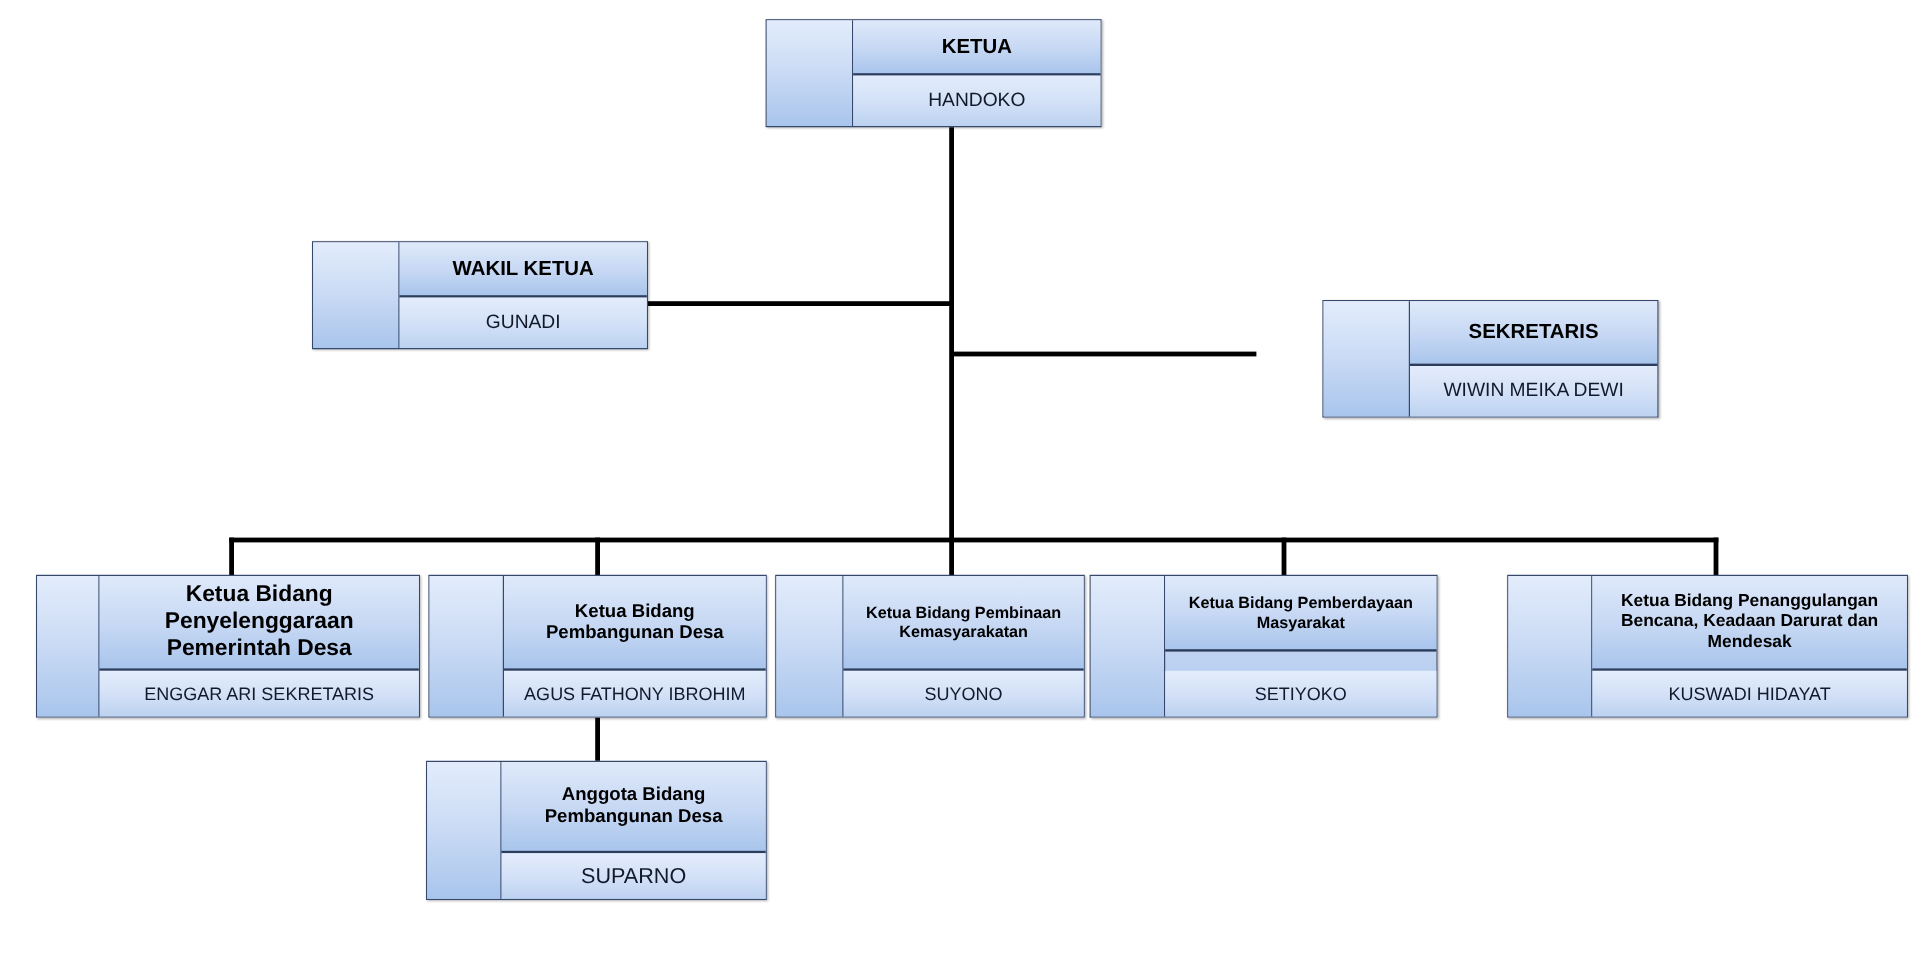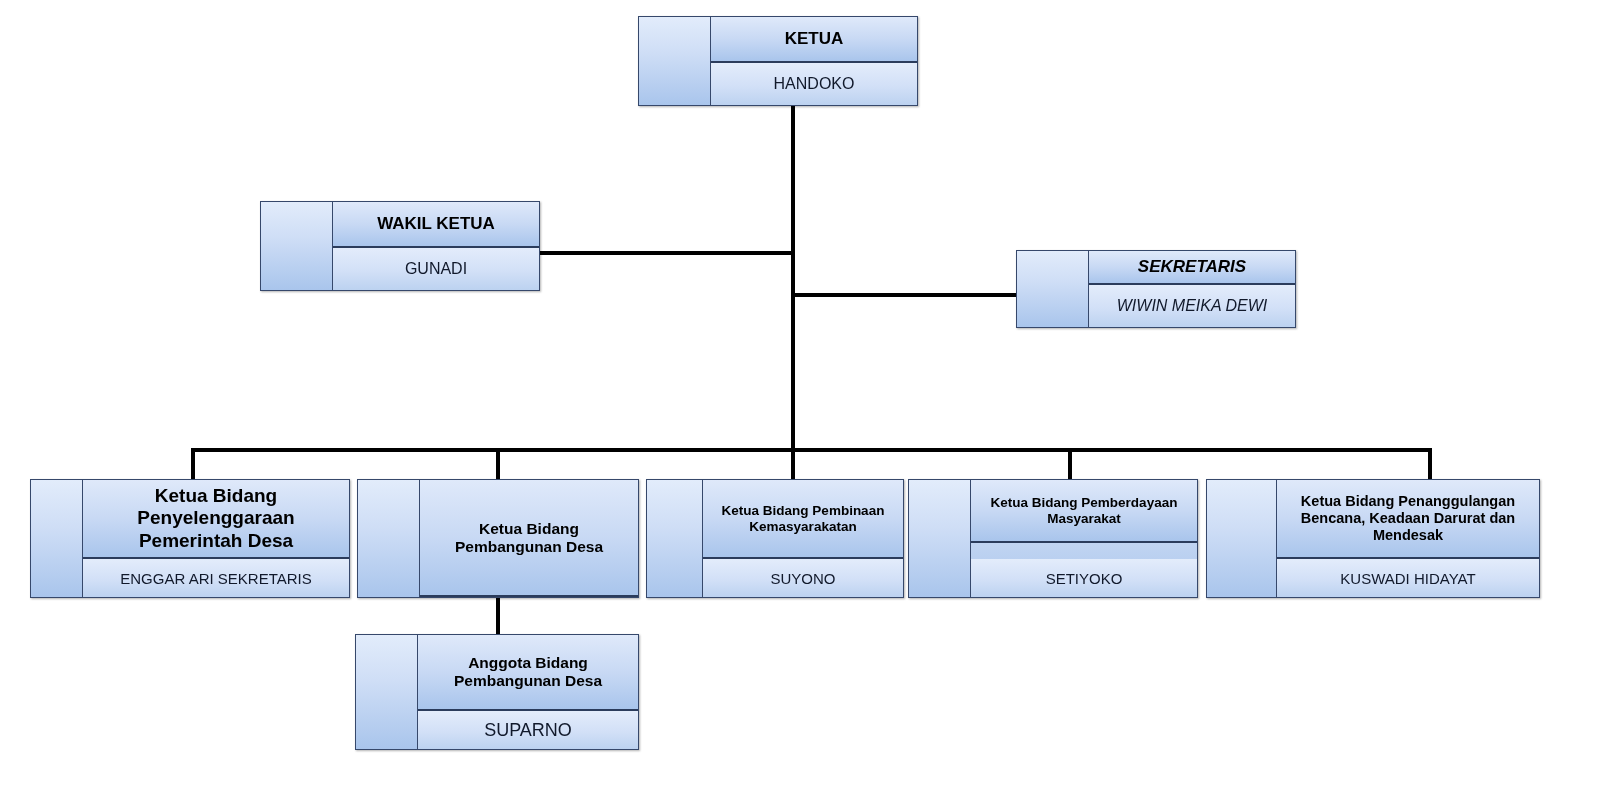--- a/index.html
+++ b/index.html
@@ -112,7 +112,7 @@
     </div>
   </div>
 
-  <div class="node" style="left:1016px; top:250px; width:280px; height:78px;font-style:italic;">
+  <div class="node" style="left:1102px; top:250px; width:280px; height:98px;">
     <div class="node-left" style="width:72px;"></div>
     <div class="node-right">
       <div class="node-title" style="font-size:17px;">SEKRETARIS</div>

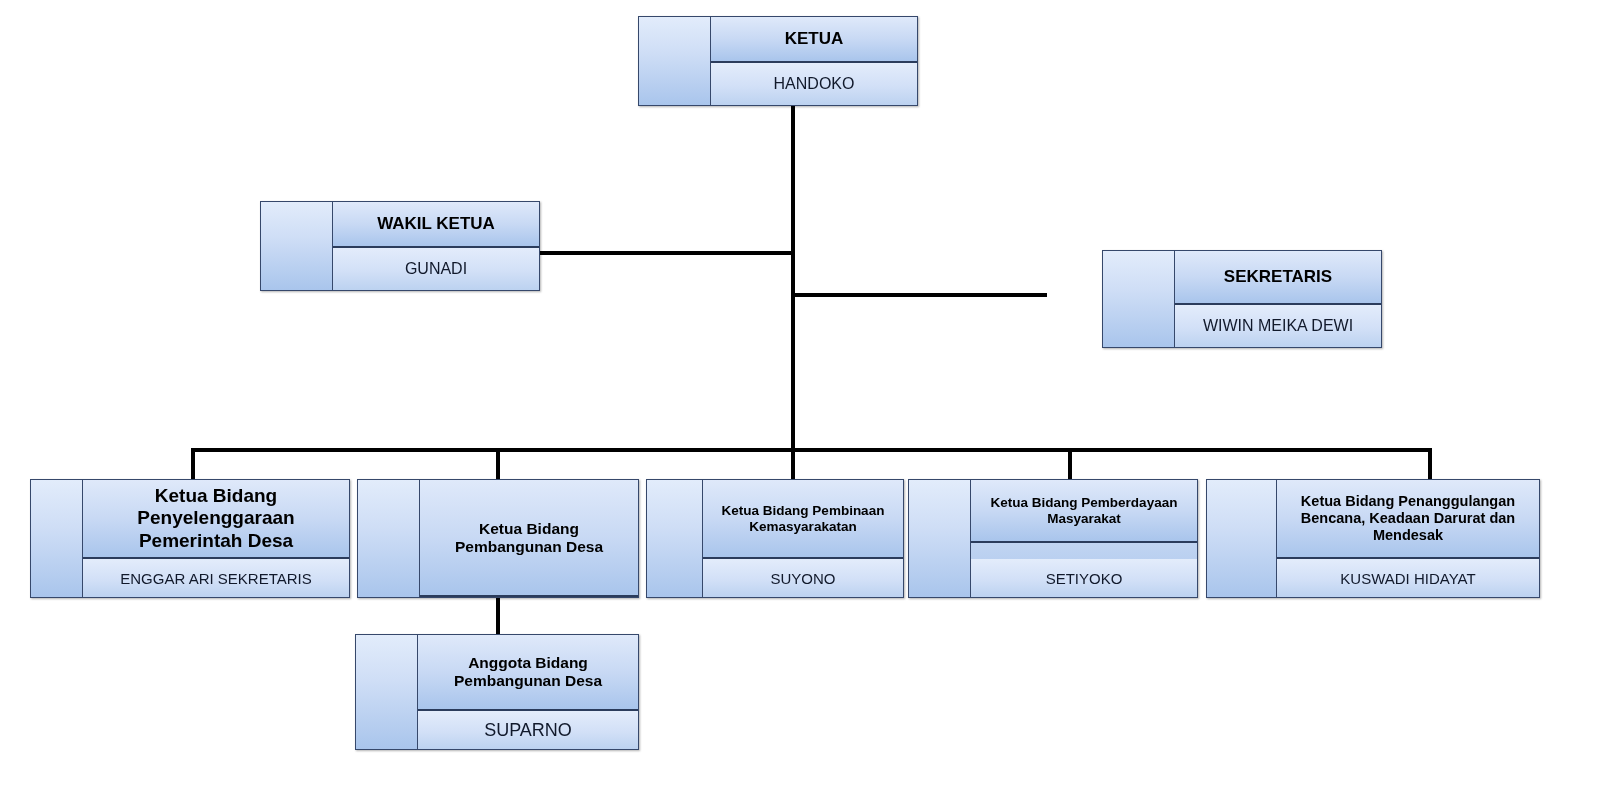--- a/index.html
+++ b/index.html
@@ -151,7 +151,7 @@
     </div>
   </div>
 
-  <div class="node" style="left:1206px; top:479px; width:334px; height:119px;">
+  <div class="node" style="left:1256px; top:479px; width:334px; height:119px;">
     <div class="node-left" style="width:70px;"></div>
     <div class="node-right">
       <div class="node-title" style="font-size:14.5px;">Ketua Bidang Penanggulangan Bencana, Keadaan Darurat dan Mendesak</div>

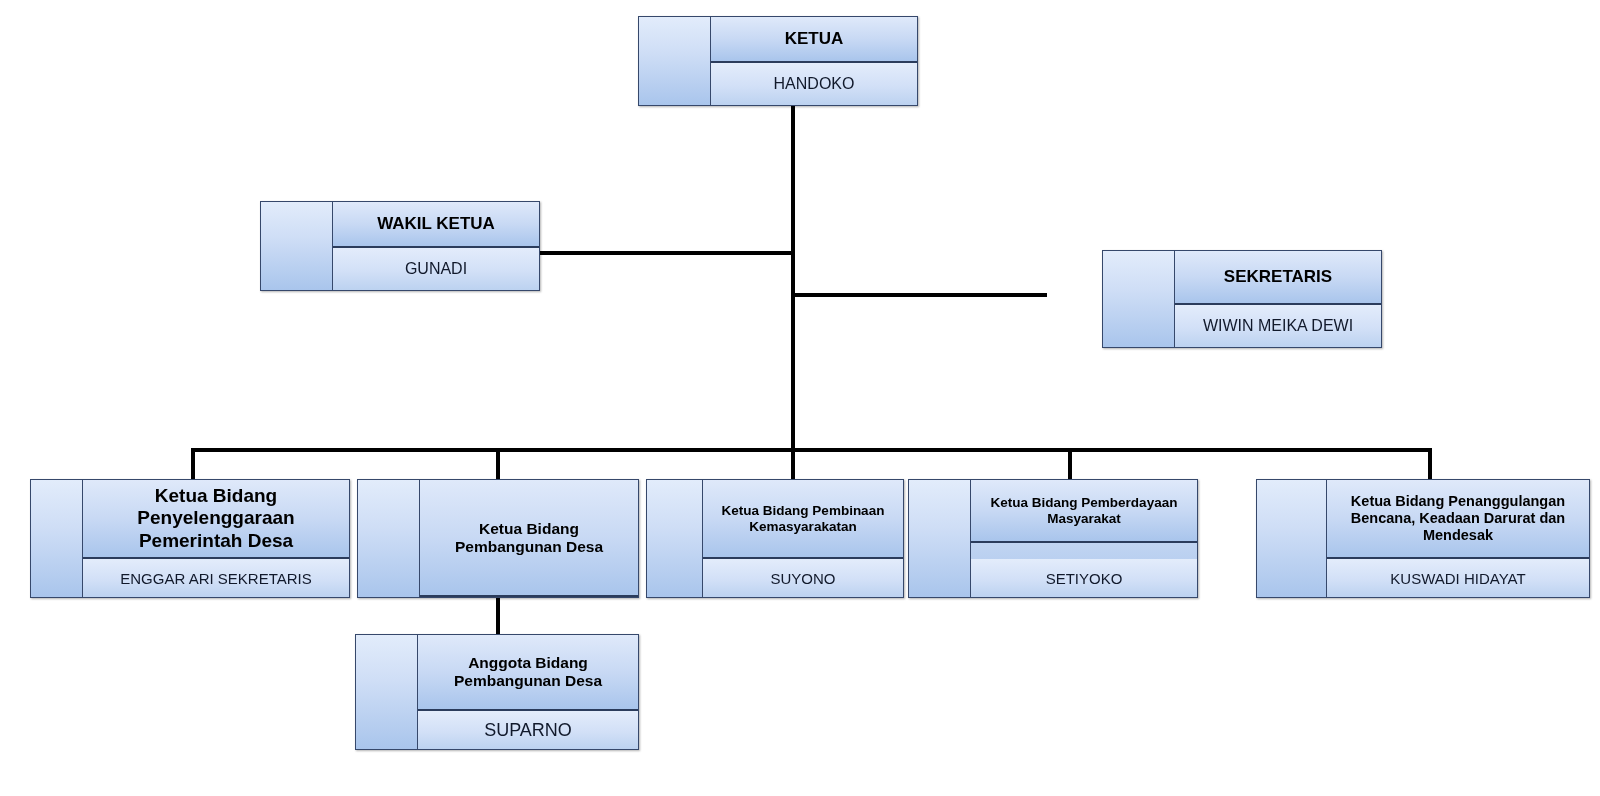--- a/index.html
+++ b/index.html
@@ -132,6 +132,7 @@
     <div class="node-left" style="width:62px;"></div>
     <div class="node-right">
       <div class="node-title" style="font-size:15.5px;">Ketua Bidang Pembangunan Desa</div>
+      <div class="node-name" style="height:38px; font-size:15px;">AGUS FATHONY IBROHIM</div>
     </div>
   </div>
 

